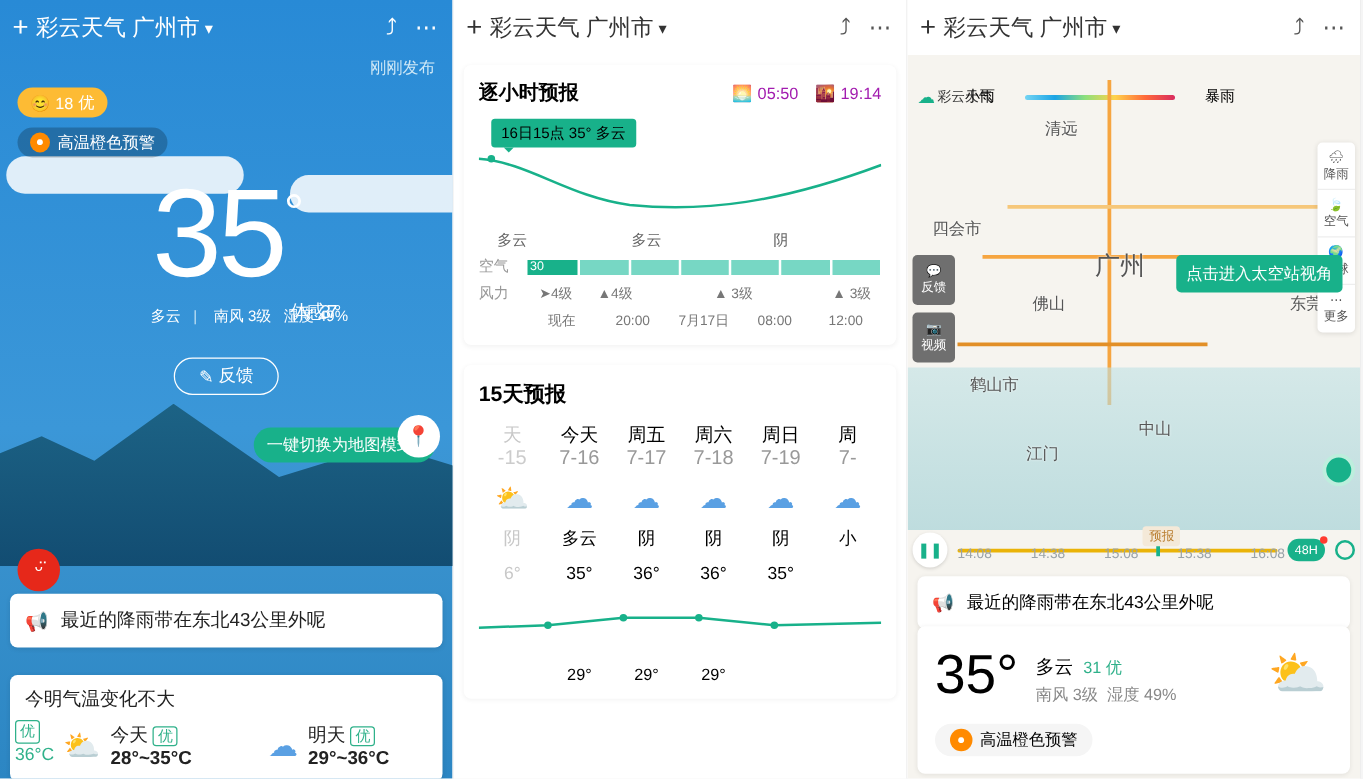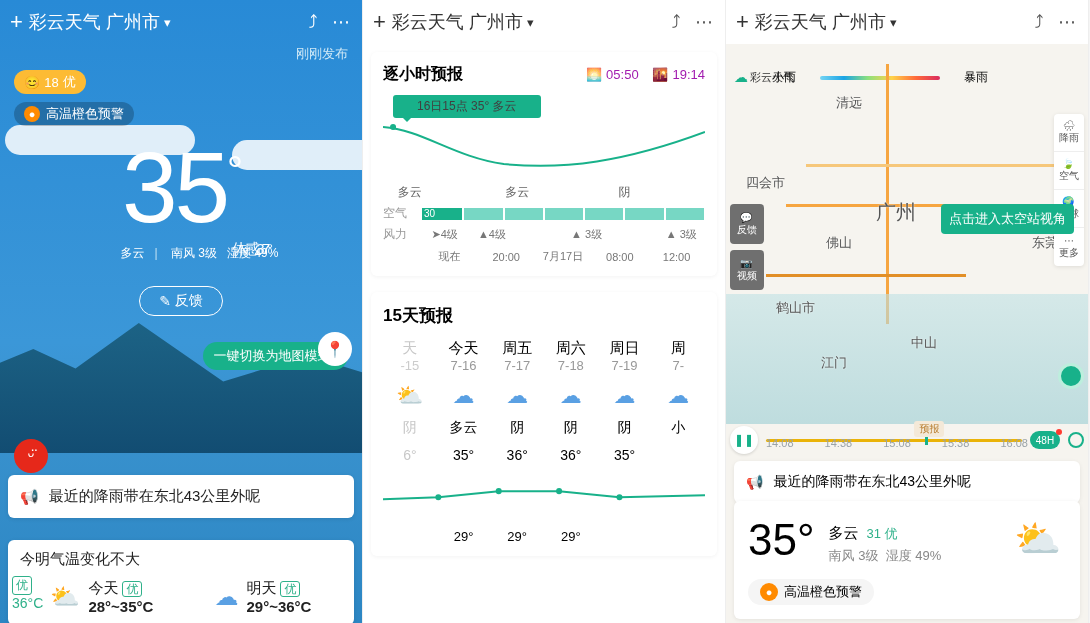--- a/index.html
+++ b/index.html
@@ -70,7 +70,7 @@
   .card { margin:8px; border-radius:6px; box-shadow:0 1px 4px rgba(0,0,0,.05); padding:12px; background:#fff; }
   .hour-head { display:flex; justify-content:space-between; align-items:center; font-size:16px; }
   .hour-head .sun { font-size:13px; color:#a21caf; display:flex; gap:14px; }
-  .tip { margin:10px auto 0; display:inline-block; background:#18b18a; color:#404040; font-size:12px; padding:3px 24px; border-radius:3px; position:relative;}
+  .tip { margin:10px auto 0; display:inline-block; background:#18b18a; color:#000000; font-size:12px; padding:3px 8px; border-radius:3px; position:relative;}
   .tip:after { content:""; position:absolute; left:10px; top:100%; border:4px solid transparent; border-top-color:#18b18a;}
   .hour-chart { height:70px; position:relative; margin-top:-6px;}
   .hour-chart svg { width:100%; height:100%; }

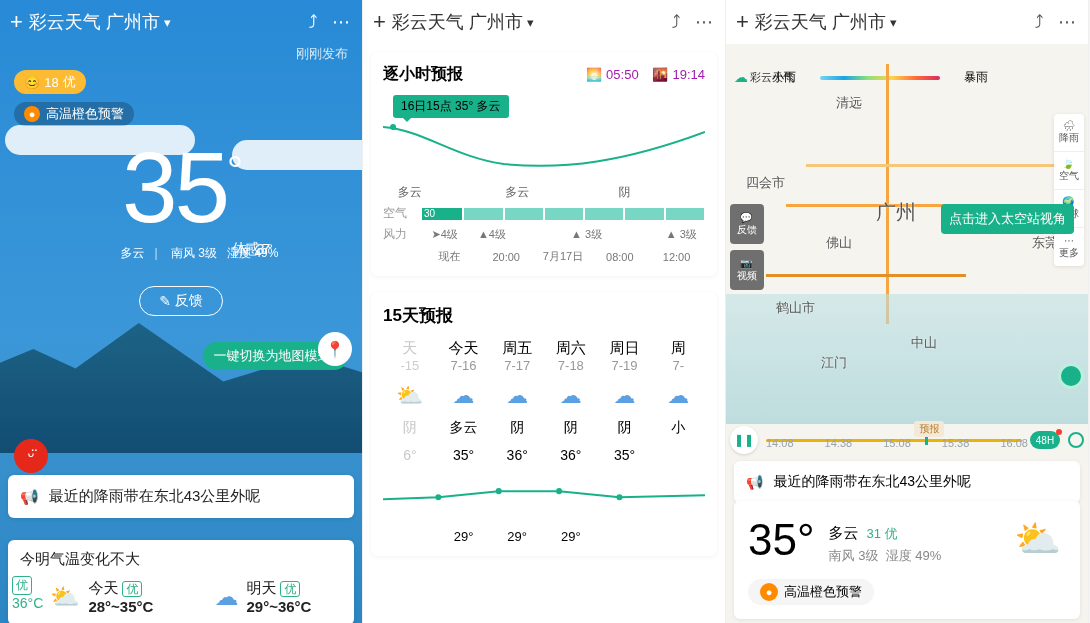--- a/index.html
+++ b/index.html
@@ -86,7 +86,7 @@
   .days { display:flex; justify-content:space-between; text-align:center; }
   .dcol { flex:1; font-size:14px; }
   .dcol .d1 { font-size:15px; }
-  .dcol .d2 { font-size:13px; color:#999; }
+  .dcol .d2 { font-size:16px; color:#999; }
   .dcol .wc { font-size:22px; margin:10px 0; color:#5aa0e3;}
   .dcol.dim { color:#c8c8c8; }
   .dcol.dim .d2 { color:#ccc; }

